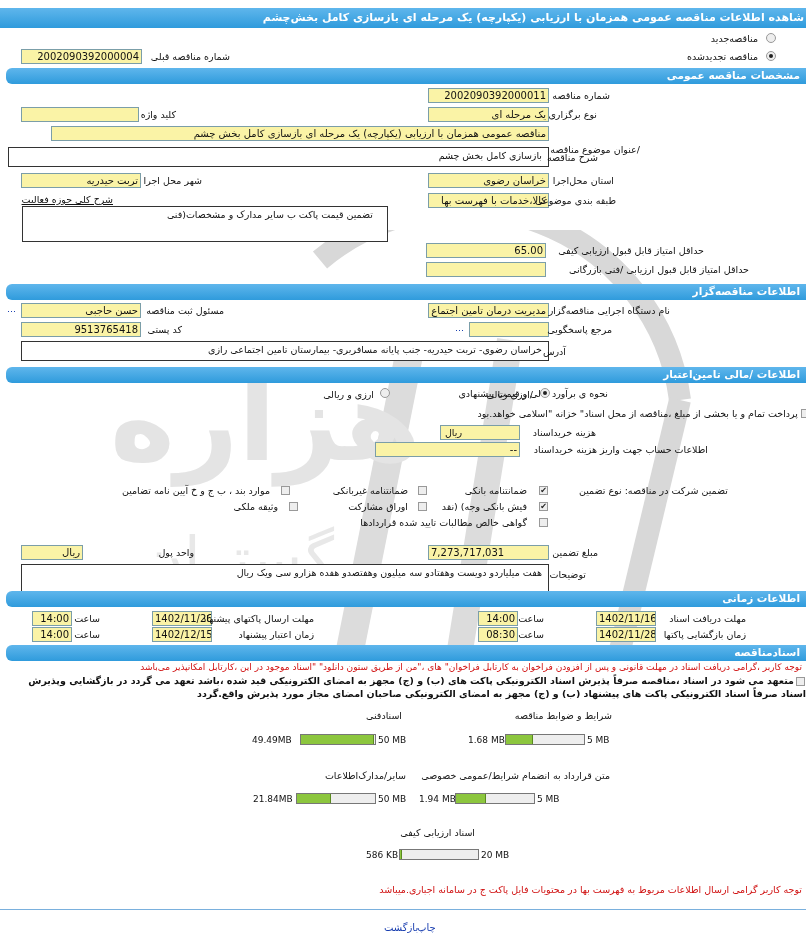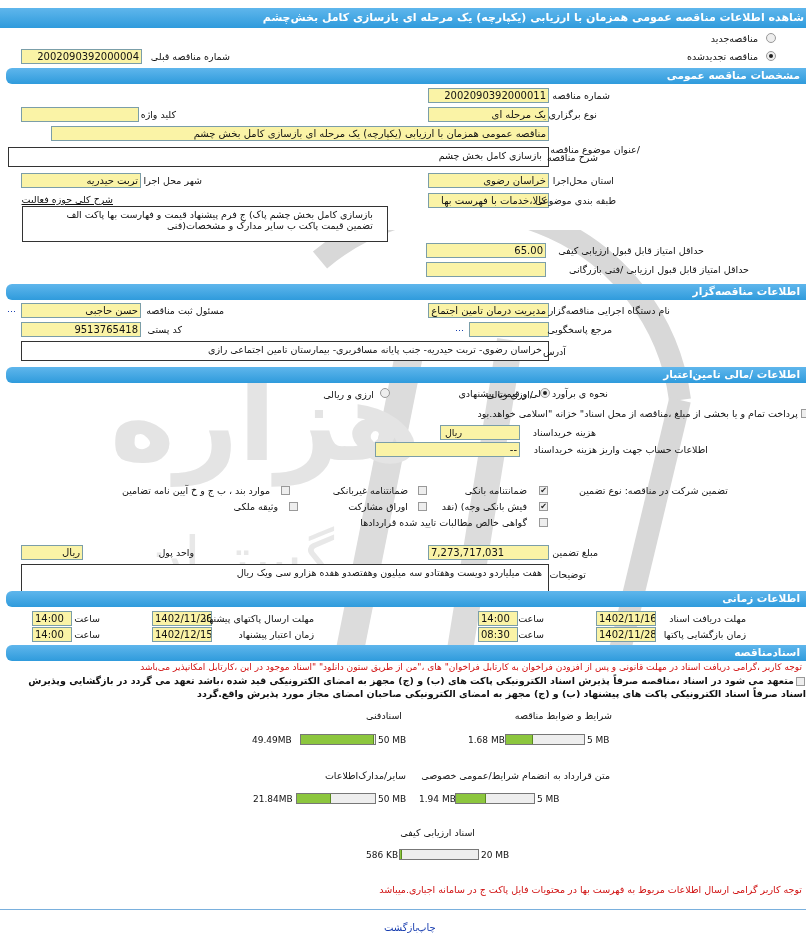--- a/index.html
+++ b/index.html
@@ -8,7 +8,7 @@
 .hdr{position:absolute;left:6px;right:0;height:16px;background:linear-gradient(#5fb6ec,#2f9bdc);color:#fff;font-weight:bold;font-size:10.5px;direction:rtl;text-align:right;padding:1px 6px 0 0;border-radius:6px 0 0 6px;white-space:nowrap;overflow:hidden}
 .title{position:absolute;left:0;right:0;top:8px;height:20px;background:linear-gradient(#5fb6ec,#2f9bdc);color:#fff;font-weight:bold;font-size:11px;direction:rtl;text-align:right;padding:3px 2px 0 0;white-space:nowrap;overflow:hidden}
 .lbl{position:absolute;direction:rtl;text-align:right;white-space:nowrap;font-size:9.5px}
-.inp{position:absolute;height:15px;background:#faf3a6;border:1px solid #7b9ea8;font-size:10px;direction:rtl;padding:0 2px;white-space:nowrap;overflow:hidden;line-height:13px}
+.inp{position:absolute;height:15px;background:#faf3a6;border:1px solid #7b9ea8;font-size:10px;direction:rtl;text-align:right;padding:0 2px;white-space:nowrap;overflow:hidden;line-height:13px}
 .inp.ltr{direction:ltr}
 .box{position:absolute;border:1px solid #333;background:#fff;direction:rtl;text-align:right;padding:2px 6px;font-size:9.5px;white-space:nowrap;overflow:hidden}
 .radio{position:absolute;width:10px;height:10px;border-radius:50%;border:1px solid #999;background:#eee}

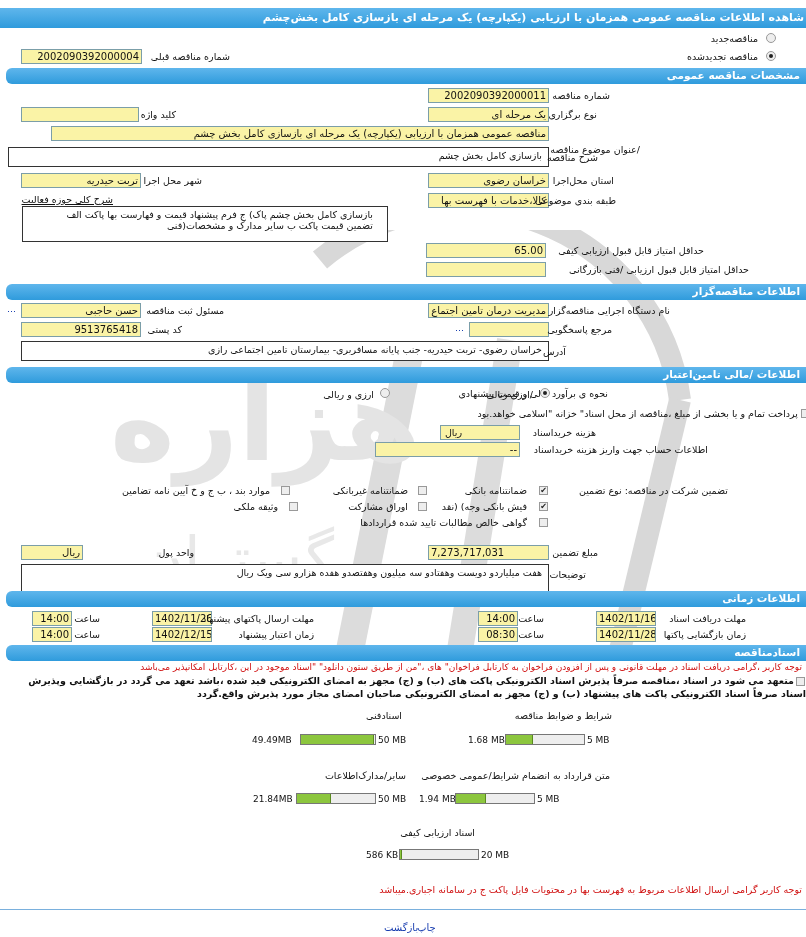--- a/index.html
+++ b/index.html
@@ -71,7 +71,6 @@
 
 <div class="lbl" style="right:693px;top:194px;text-decoration:underline">شرح کلی حوزه فعالیت</div>
 <div class="box" style="left:22px;top:206px;width:366px;height:36px;padding-right:14px">
-  <div>بازسازی کامل بخش  چشم پاک) ج فرم پیشنهاد قیمت و فهارست بها پاکت الف</div>
   <div>تضمین قیمت پاکت ب سایر مدارک و  مشخصات(فنی</div>
 </div>
 

